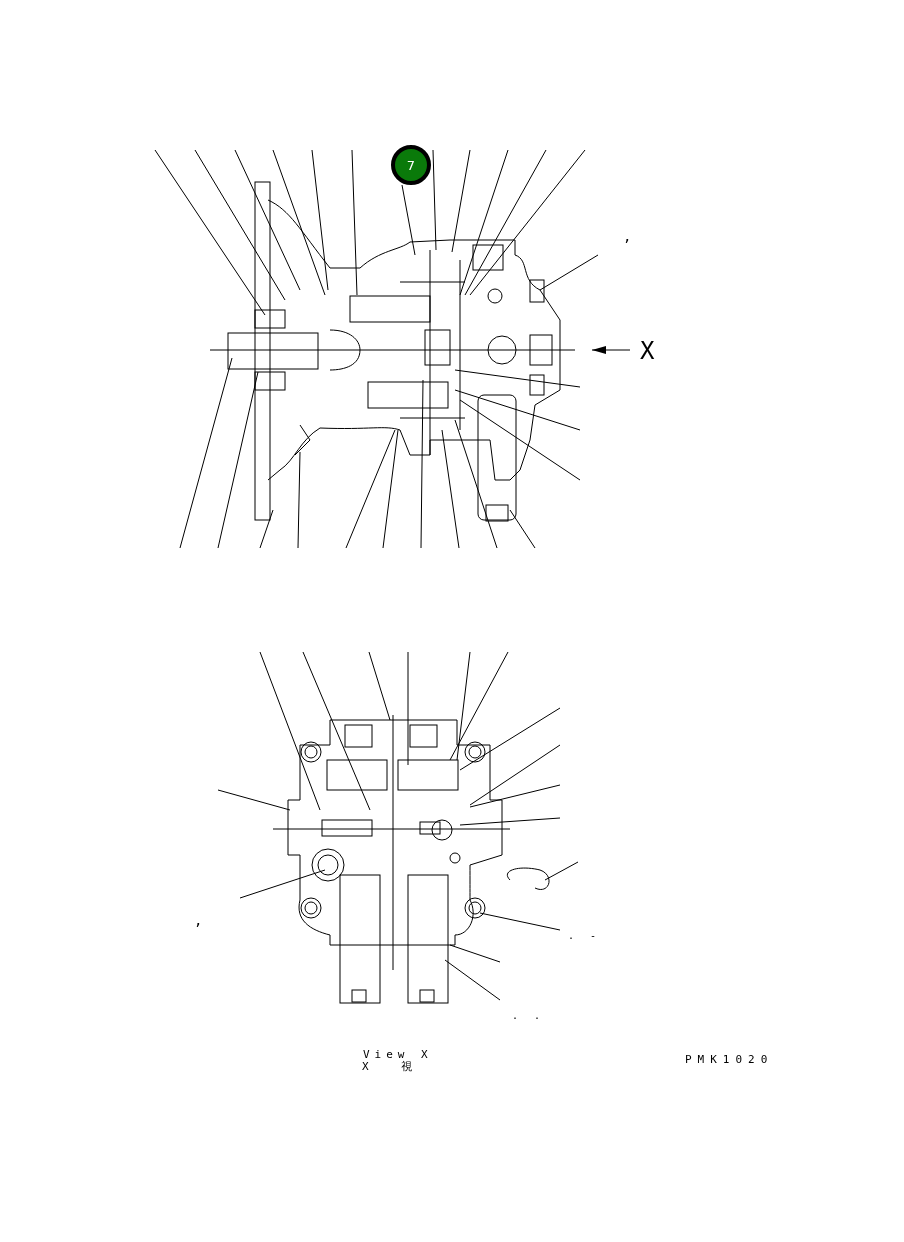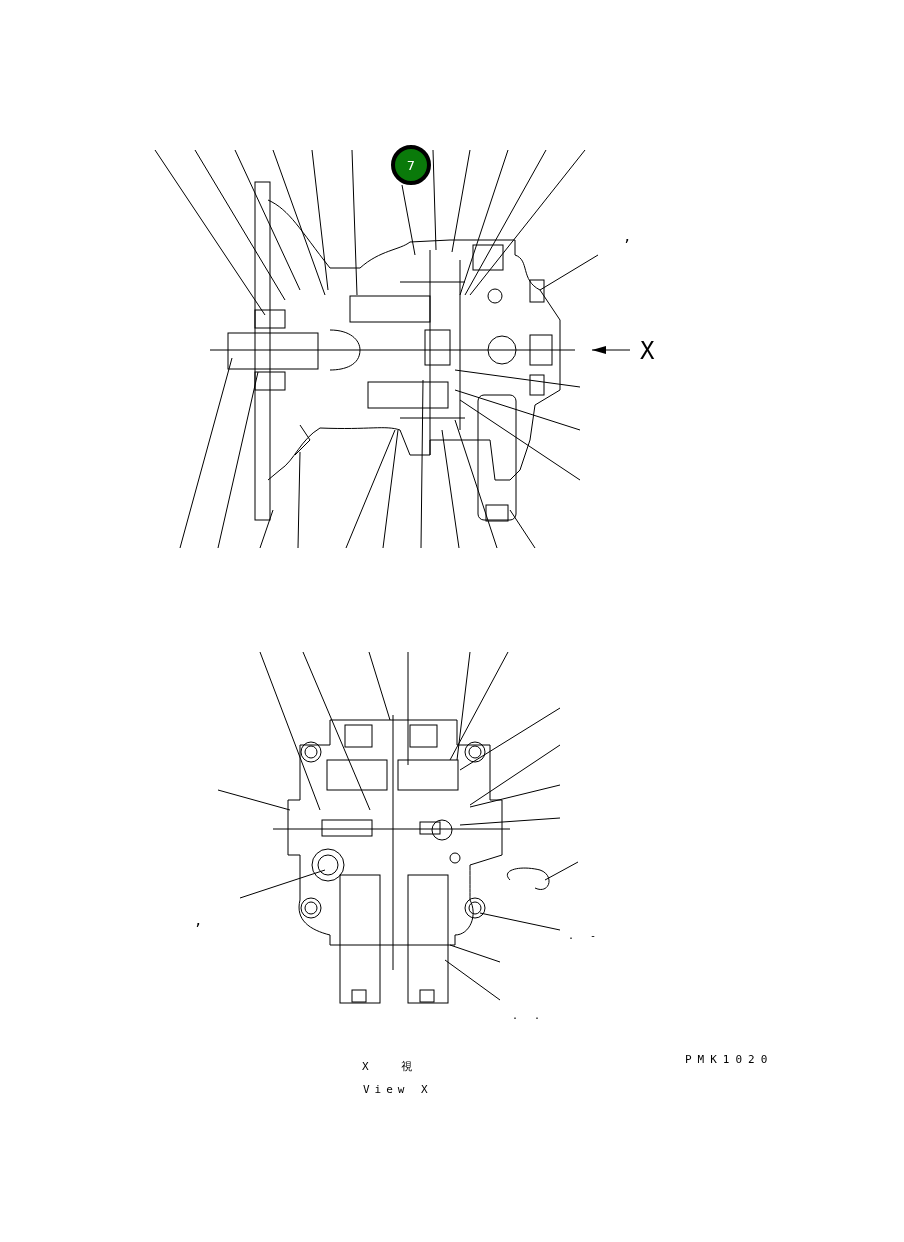--- a/index.html
+++ b/index.html
@@ -134,7 +134,7 @@
 <div class="txt" style="left:512px;top:1010px;font-size:10px;">. .</div>
 
 <div class="txt" style="left:362px;top:1035px;font-size:11px;margin-top:24px;">X　 視</div>
-<div class="txt" style="left:363px;top:1083px;font-size:11px;">View X</div>
+<div class="txt" style="left:363px;top:1048px;font-size:11px;">View X</div>
 <div class="txt" style="left:685px;top:1053px;font-size:11px;letter-spacing:6px;">PMK1020</div>
 
 </body></html>

